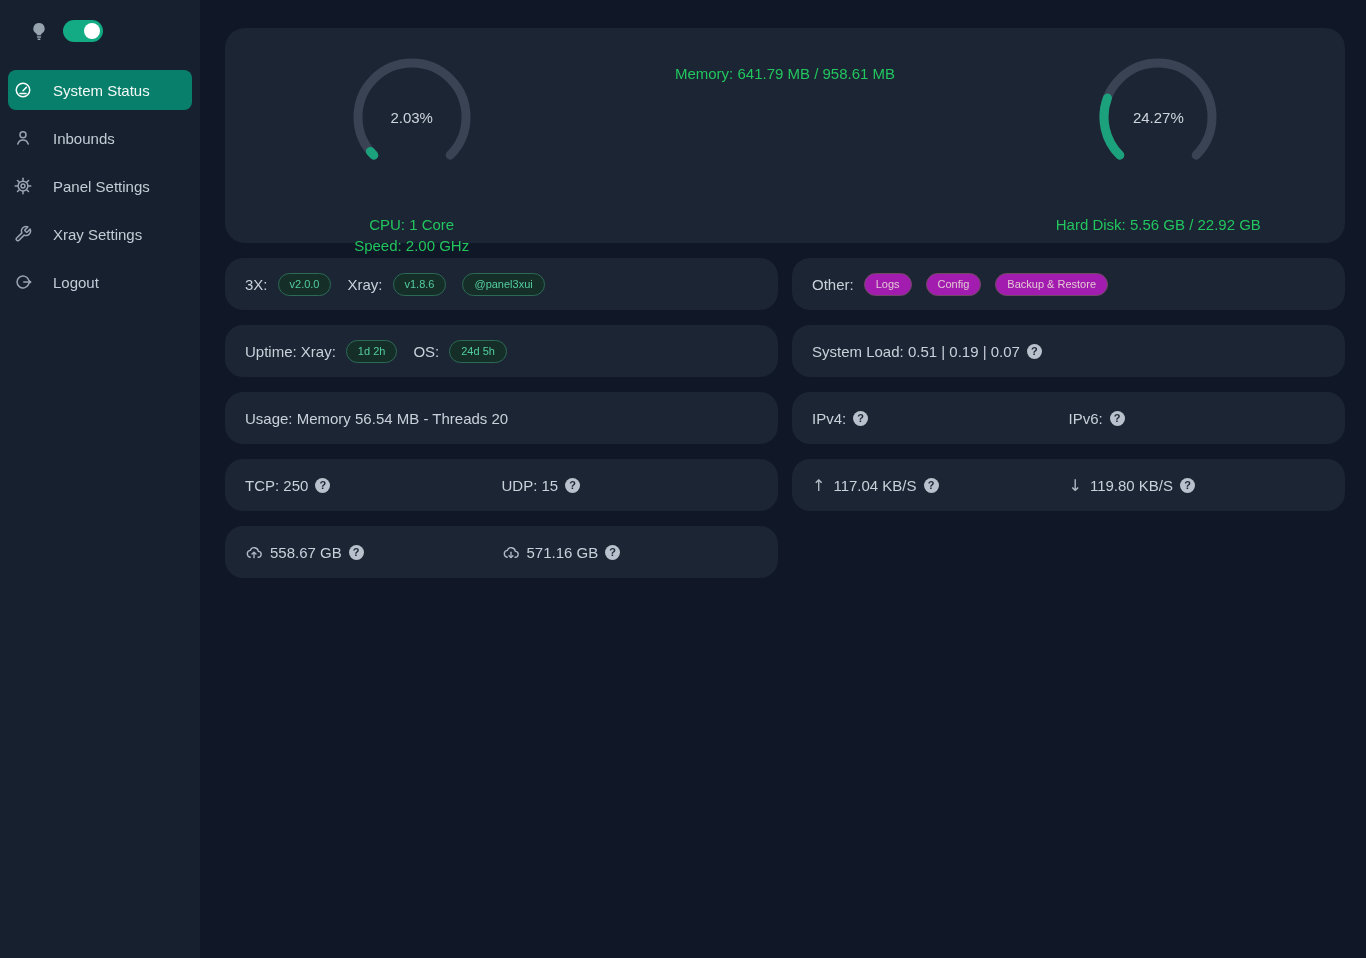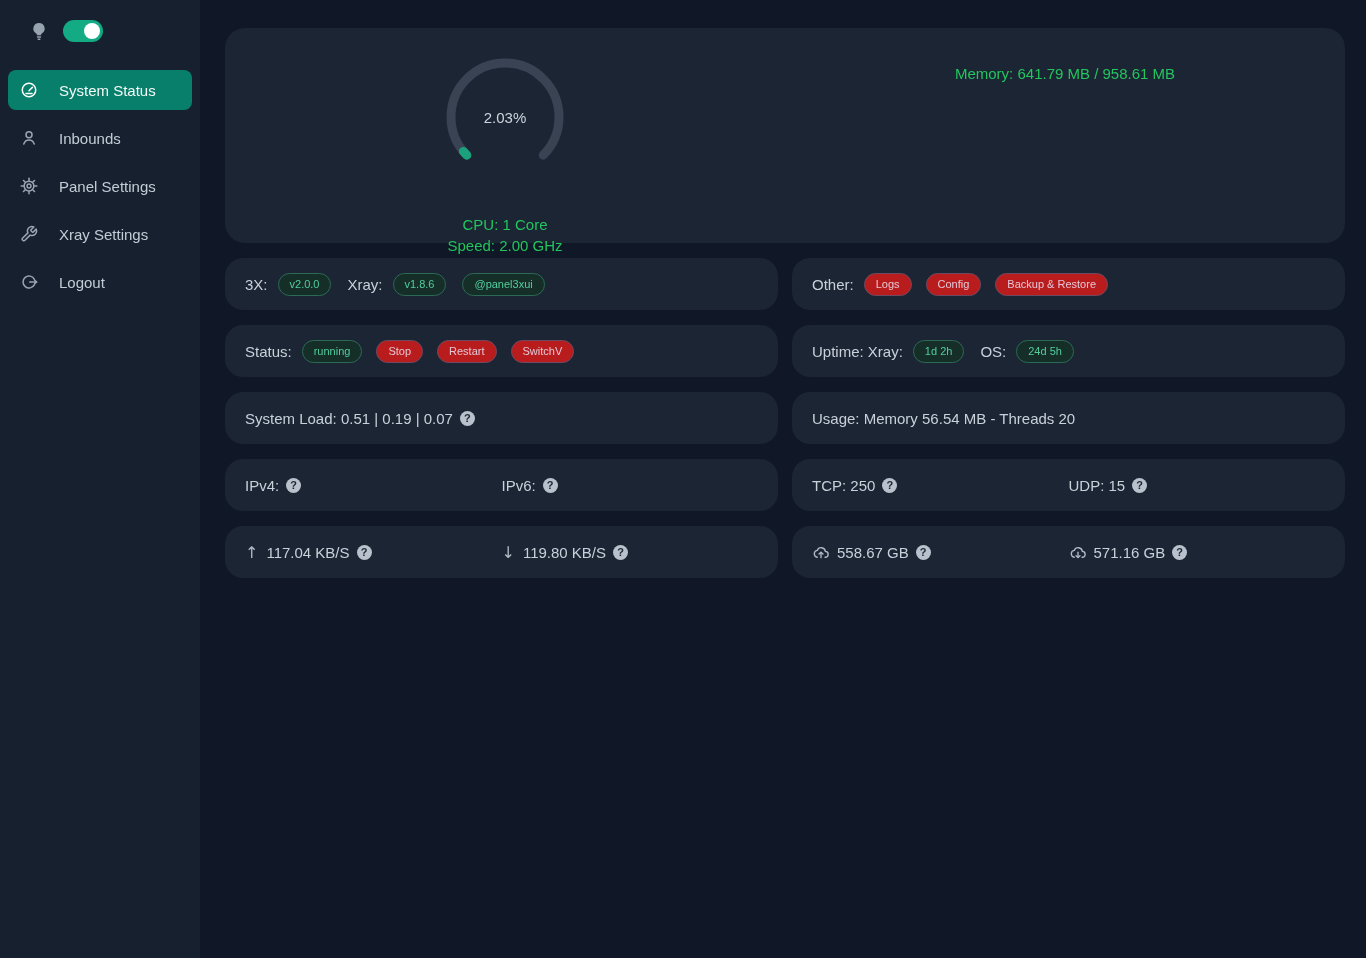--- a/index.html
+++ b/index.html
@@ -13,7 +13,7 @@
   .switch { width:40px; height:22px; border-radius:11px; background:#13ab84; position:relative; cursor:pointer; }
   .switch .knob { position:absolute; right:3px; top:3px; width:16px; height:16px; border-radius:50%; background:#ffffff; }
   .nav { display:flex; flex-direction:column; }
-  .nav-item { display:flex; align-items:center; height:40px; margin:4px 8px; padding-left:12px; border-radius:8px; color:#c3ccd6; font-size:15px; cursor:pointer; }
+  .nav-item { display:flex; align-items:center; height:40px; margin:4px 8px; padding-left:6px; border-radius:8px; color:#c3ccd6; font-size:15px; cursor:pointer; }
   .nav-item .nav-icon { width:18px; height:18px; margin-right:21px; display:flex; align-items:center; justify-content:center; }
   .nav-item.active { background:#077f6b; color:#f4f9f8; }
   .nav-item svg { stroke:#9aa5b1; }

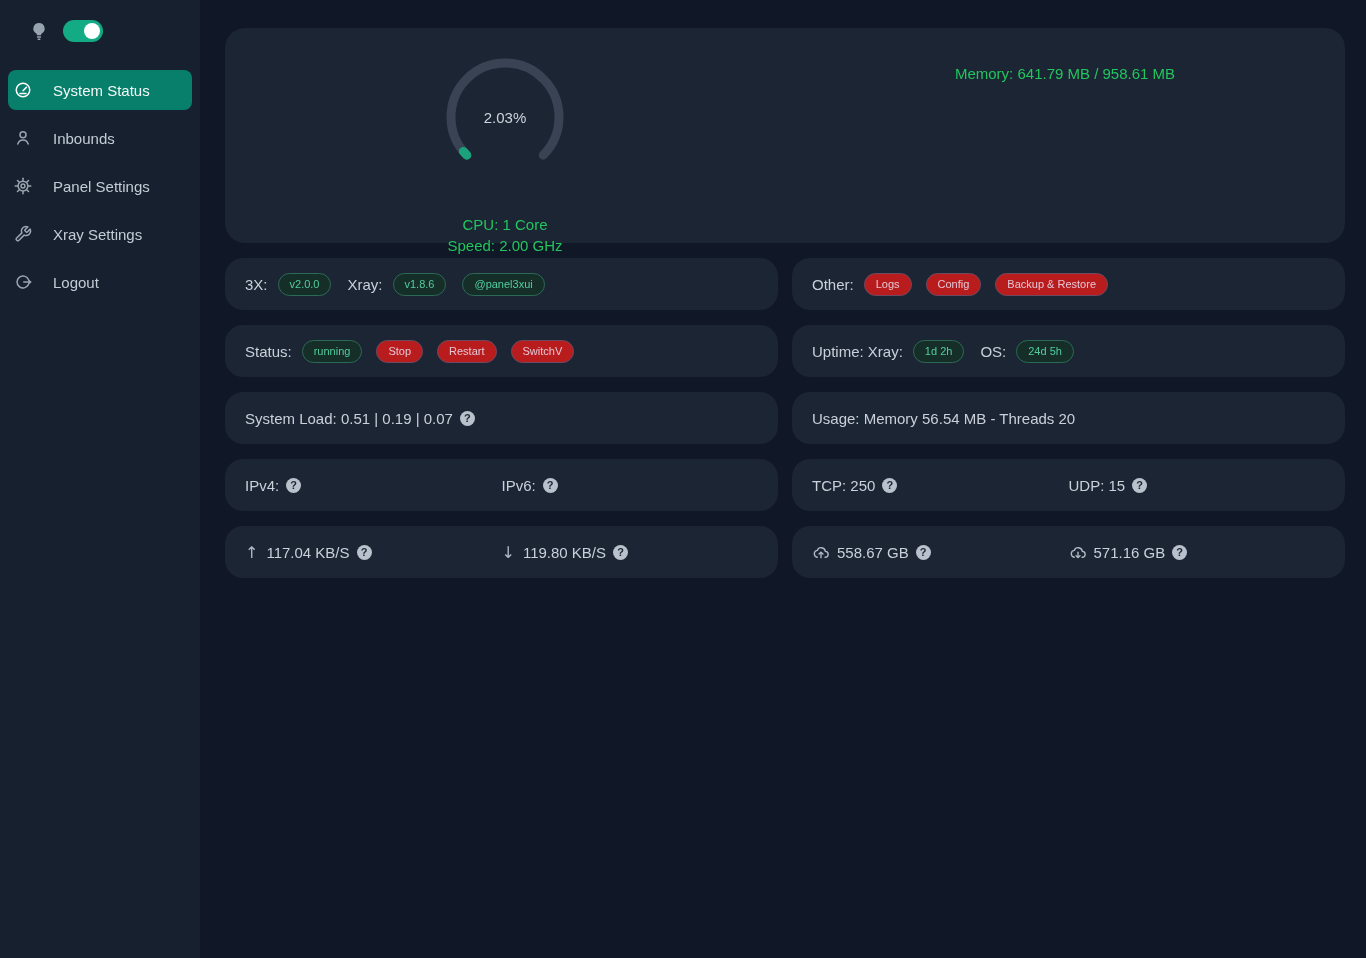--- a/index.html
+++ b/index.html
@@ -147,6 +147,18 @@
       </div>
 
 
+      <div class="gauge-col">
+        <div class="gauge-wrap">
+          <svg width="120" height="120" viewBox="0 0 120 120">
+            <path d="M 21.82 98.18 A 54 54 0 1 1 98.18 98.18" fill="none" stroke="#3a4354" stroke-width="9" stroke-linecap="round"></path>
+            <path d="M 21.82 98.18 A 54 54 0 1 1 98.18 98.18" fill="none" stroke="#1ba27c" stroke-width="9" stroke-linecap="round" pathLength="100" stroke-dasharray="24.27 1000"></path>
+          </svg>
+          <div class="gauge-pct">24.27%</div>
+        </div>
+        <div class="gauge-caption">
+          <span>Hard Disk: 5.56 GB / 22.92 GB</span>
+        </div>
+      </div>
     </section>
 
     <div class="row-grid">

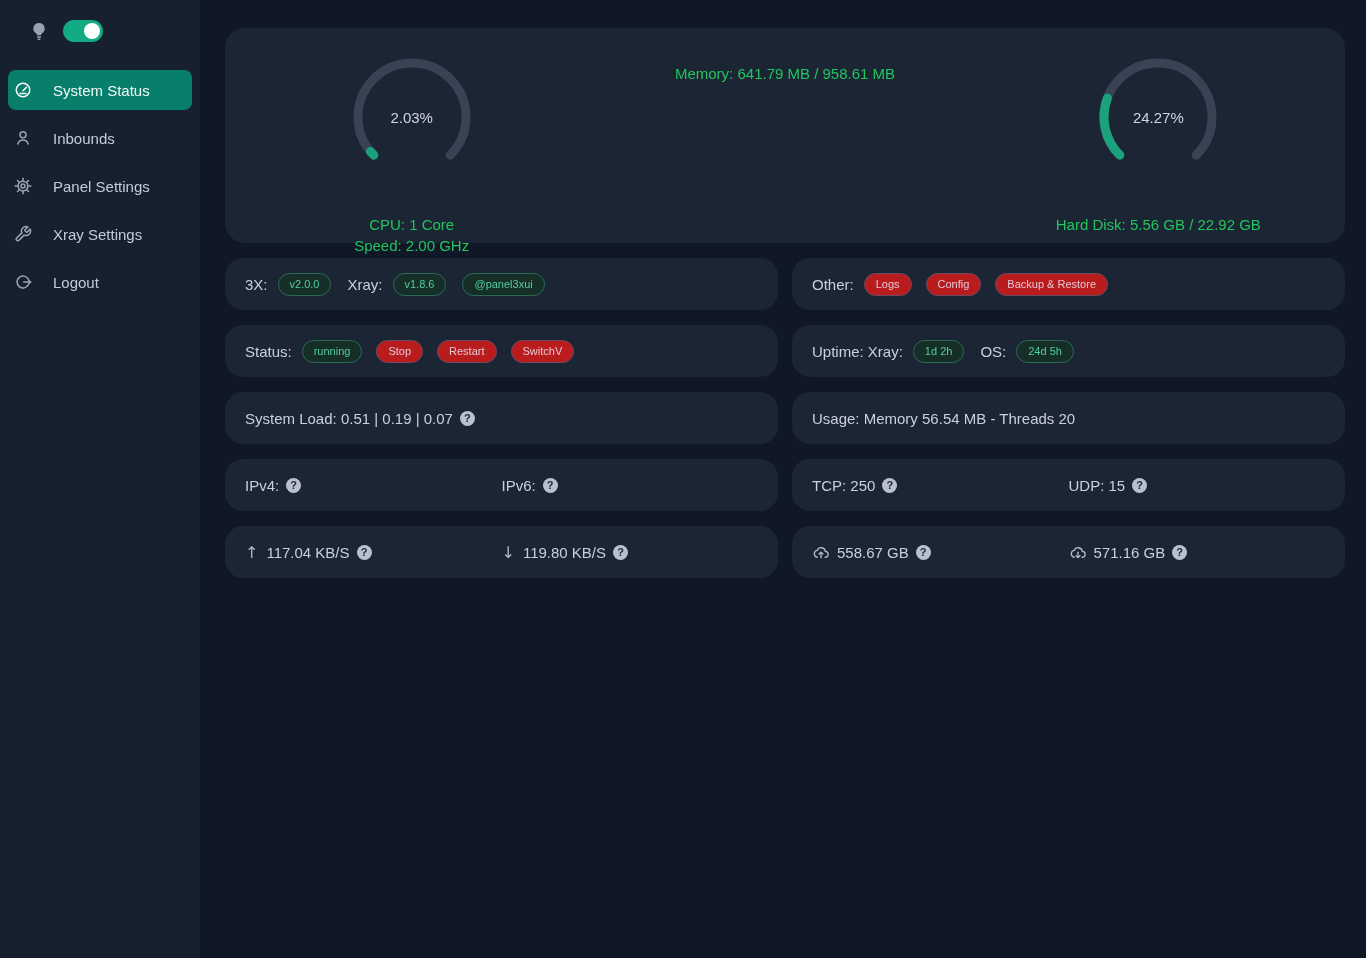--- a/index.html
+++ b/index.html
@@ -38,7 +38,7 @@
 
   .tag { display:inline-flex; align-items:center; padding:2px 11px; border-radius:12px; font-size:11px; line-height:17px; border:1px solid; margin-left:10px; cursor:default; }
   .tag-green { color:#53cd9e; border-color:#2d6a56; background:#152e28; }
-  .tag-pink  { color:#e4c6d5; border-color:#6d4a61; background:#b91c1c; cursor:pointer; }
+  .tag-pink  { color:#e4c6d5; border-color:#6d4a61; background:#a21caf; cursor:pointer; }
   .lbl-gap { margin-left:16px; }
 
   .qmark { width:15px; height:15px; border-radius:50%; background:#b9c1cc; color:#1b2534; font-size:11px; font-weight:bold; display:inline-flex; align-items:center; justify-content:center; margin-left:7px; flex-shrink:0; cursor:help; }

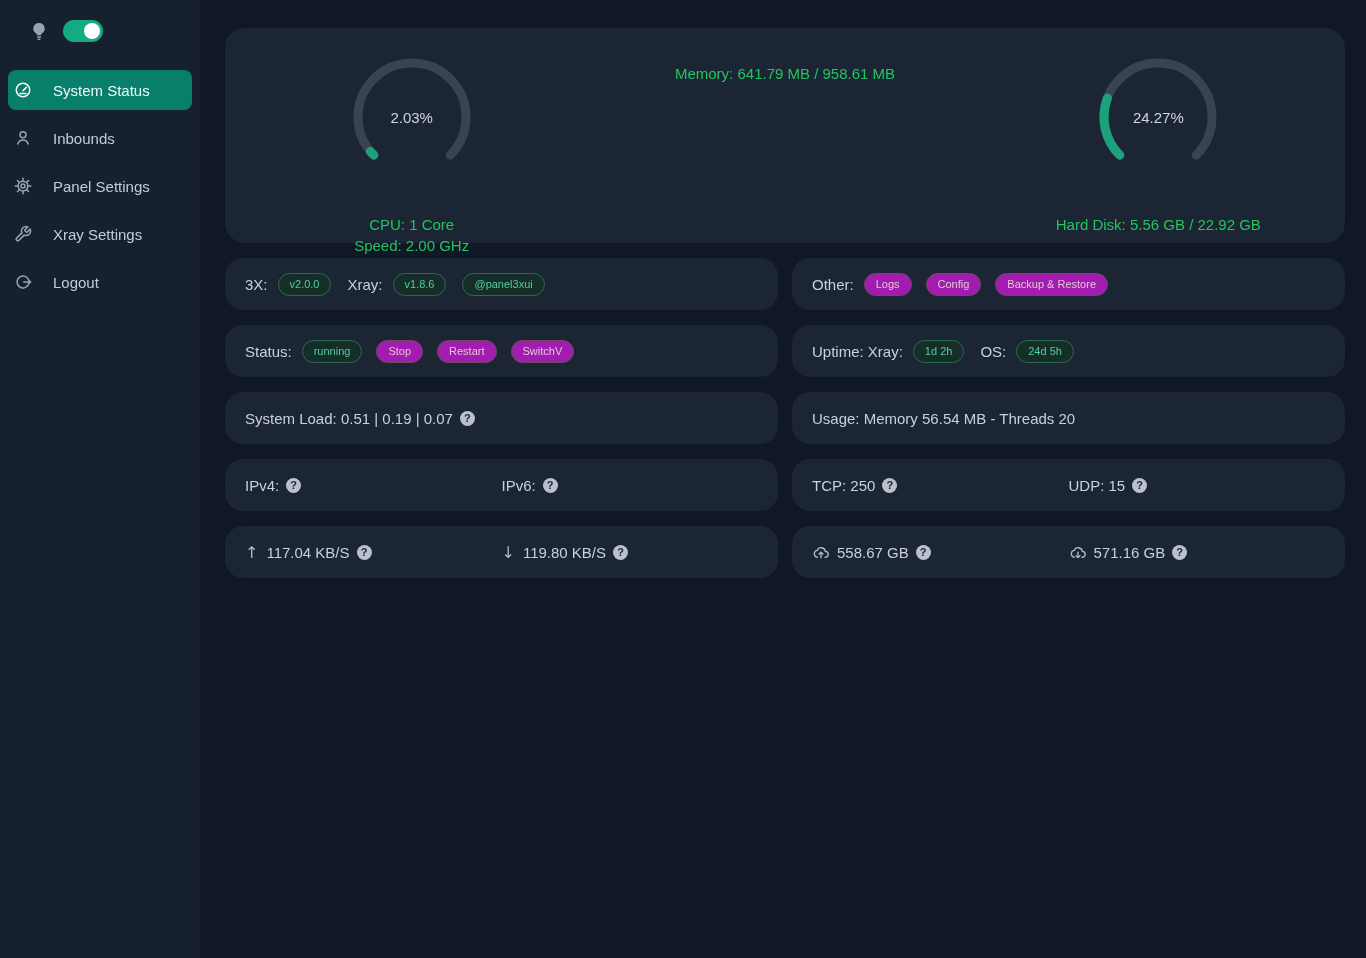--- a/index.html
+++ b/index.html
@@ -178,13 +178,6 @@
         <span class="tag tag-pink" style="margin-left:14px;">Backup &amp; Restore</span>
       </div>
 
-      <div class="card info-card">
-        <span>Status:</span>
-        <span class="tag tag-green">running</span>
-        <span class="tag tag-pink" style="margin-left:14px;">Stop</span>
-        <span class="tag tag-pink" style="margin-left:14px;">Restart</span>
-        <span class="tag tag-pink" style="margin-left:14px;">SwitchV</span>
-      </div>
 
       <div class="card info-card">
         <span>Uptime: Xray:</span>

